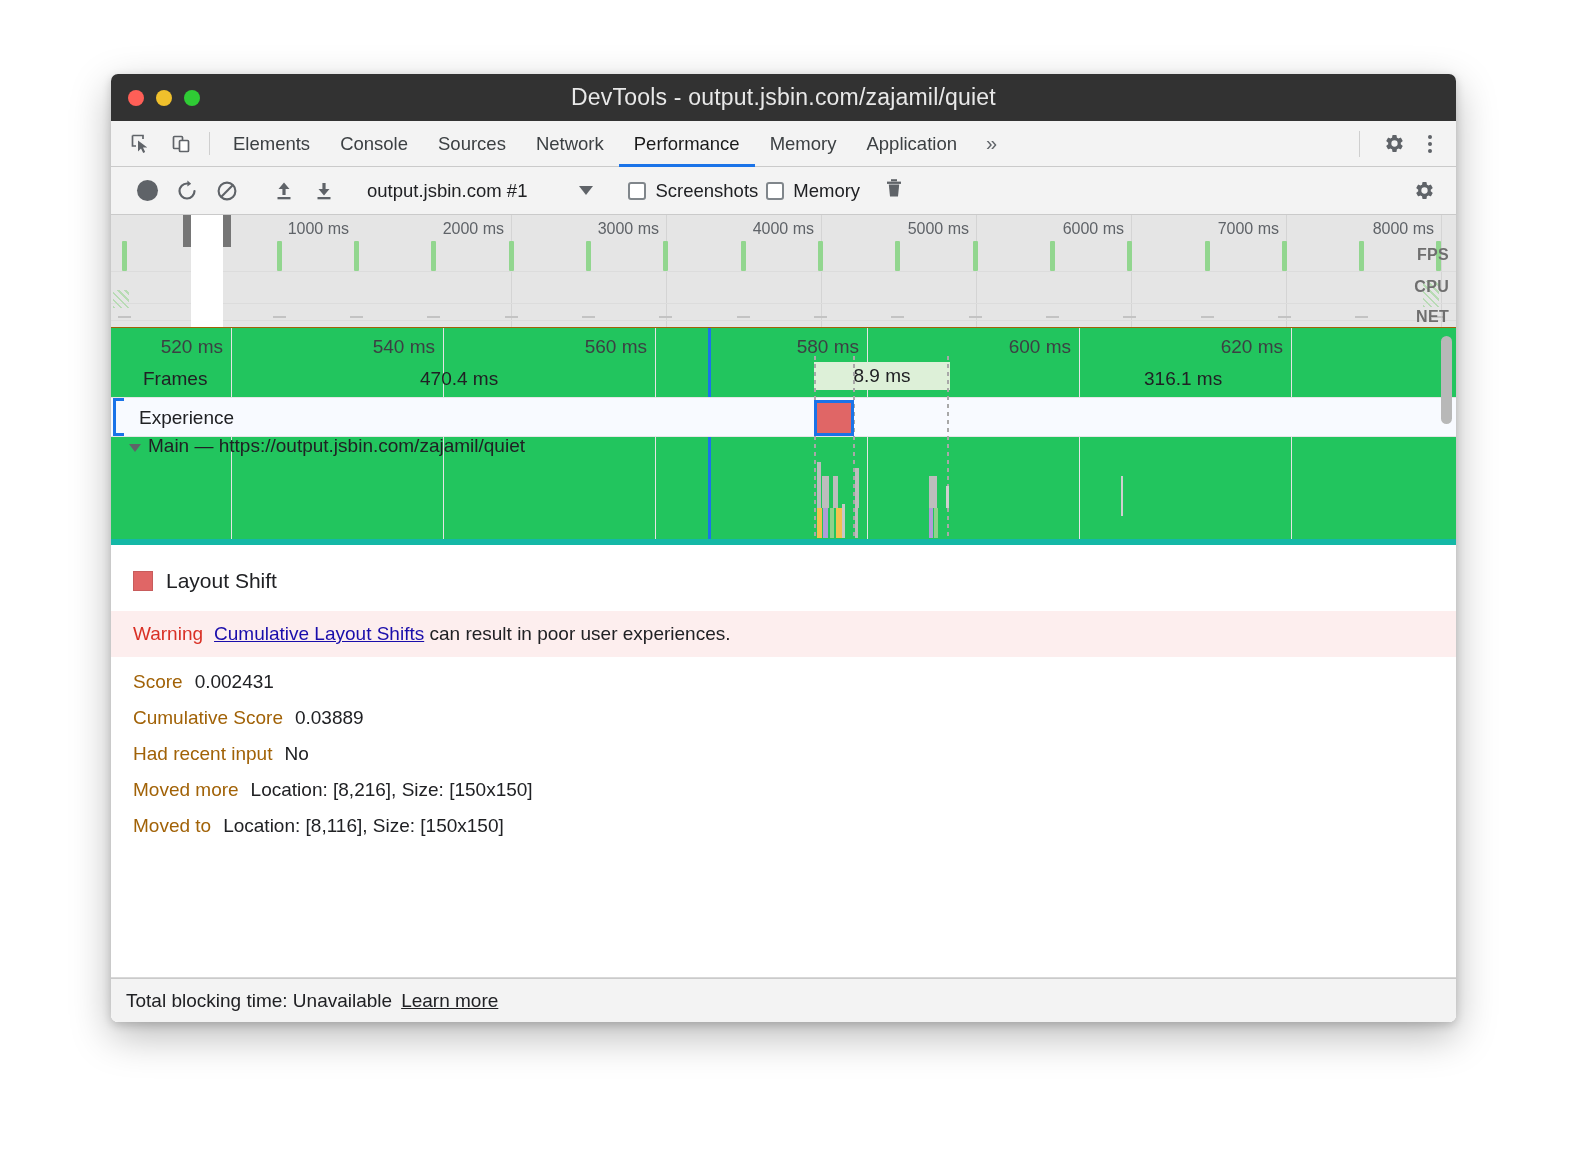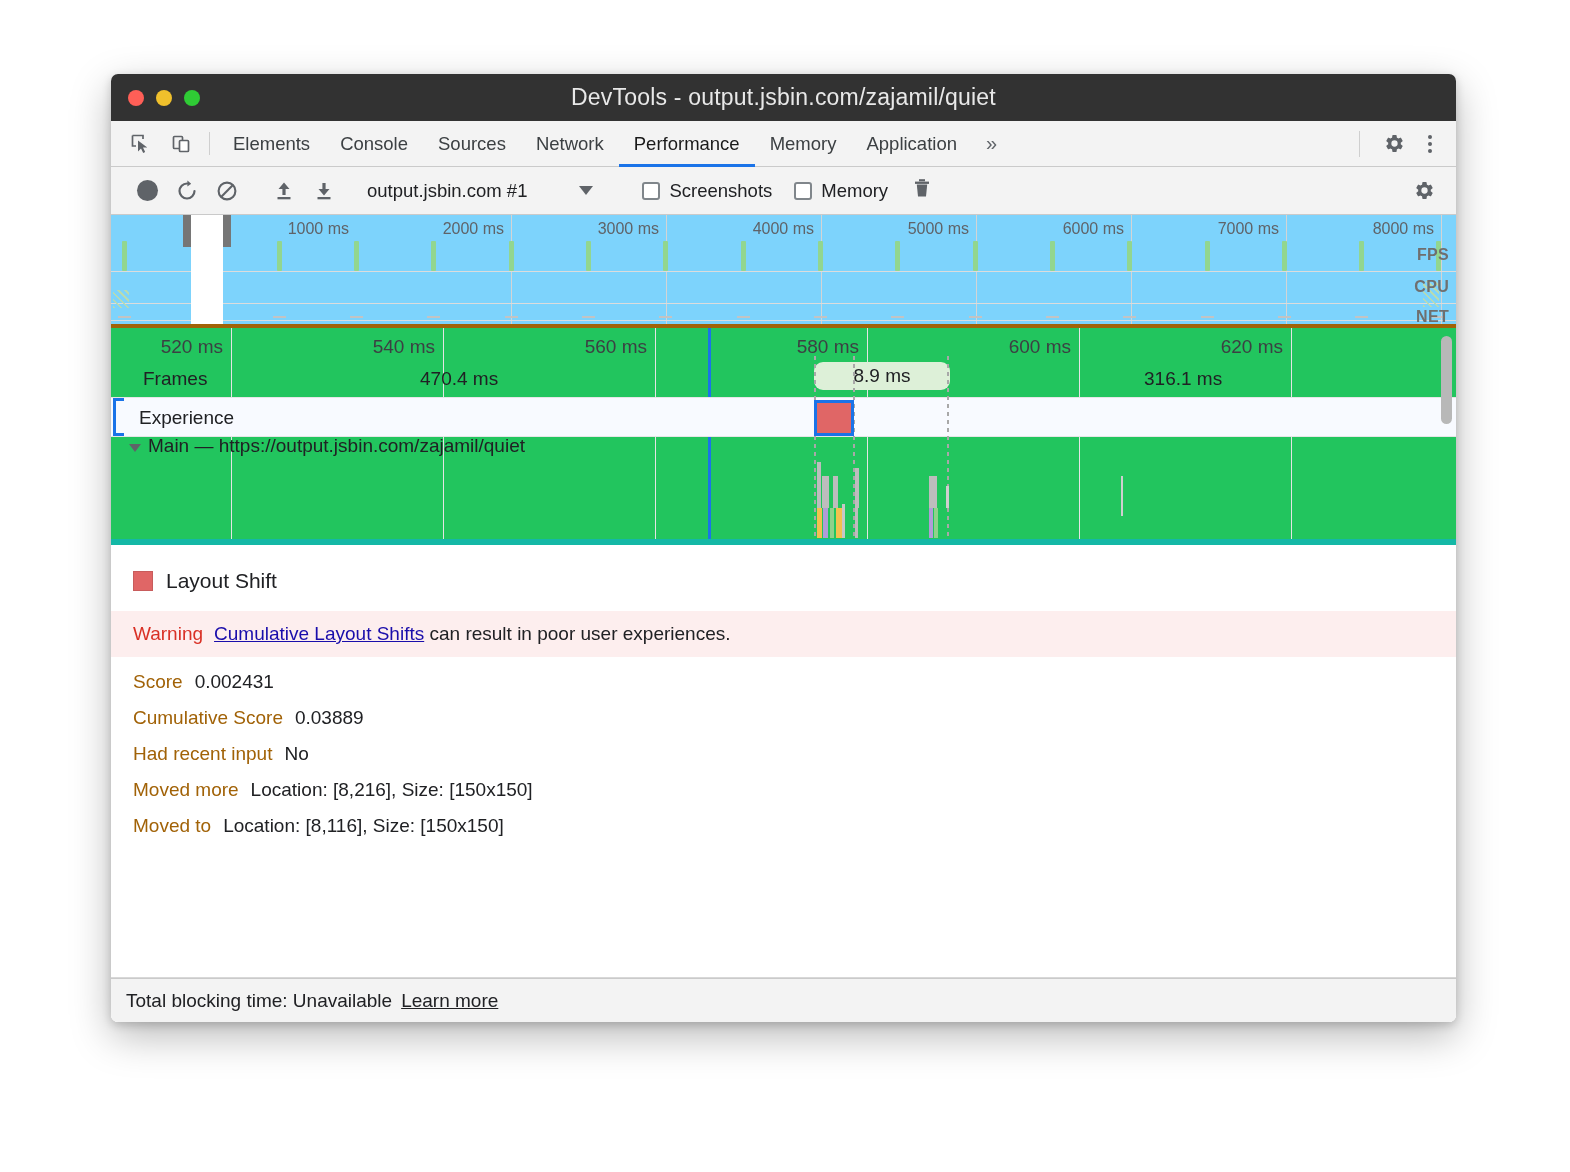--- a/index.html
+++ b/index.html
@@ -88,7 +88,7 @@
   #profile-name { font-size: 18.5px; color: #202124; }
   .caret { width: 0; height: 0; border-left: 7px solid transparent; border-right: 7px solid transparent;
            border-top: 9px solid #5f6368; margin-left: 52px; }
-  .cbox-wrap { display: flex; align-items: center; gap: 9px; margin-left: 22px; cursor: pointer; justify-content: flex-end; }
+  .cbox-wrap { display: flex; align-items: center; gap: 9px; margin-left: 8px; cursor: pointer; justify-content: flex-end; }
   .cbox { width: 18px; height: 18px; border: 2px solid #80868b; border-radius: 3px; background: #fff; }
   .cbox-label { font-size: 18.5px; color: #202124; }
   .trash { margin-left: 22px; cursor: pointer; }

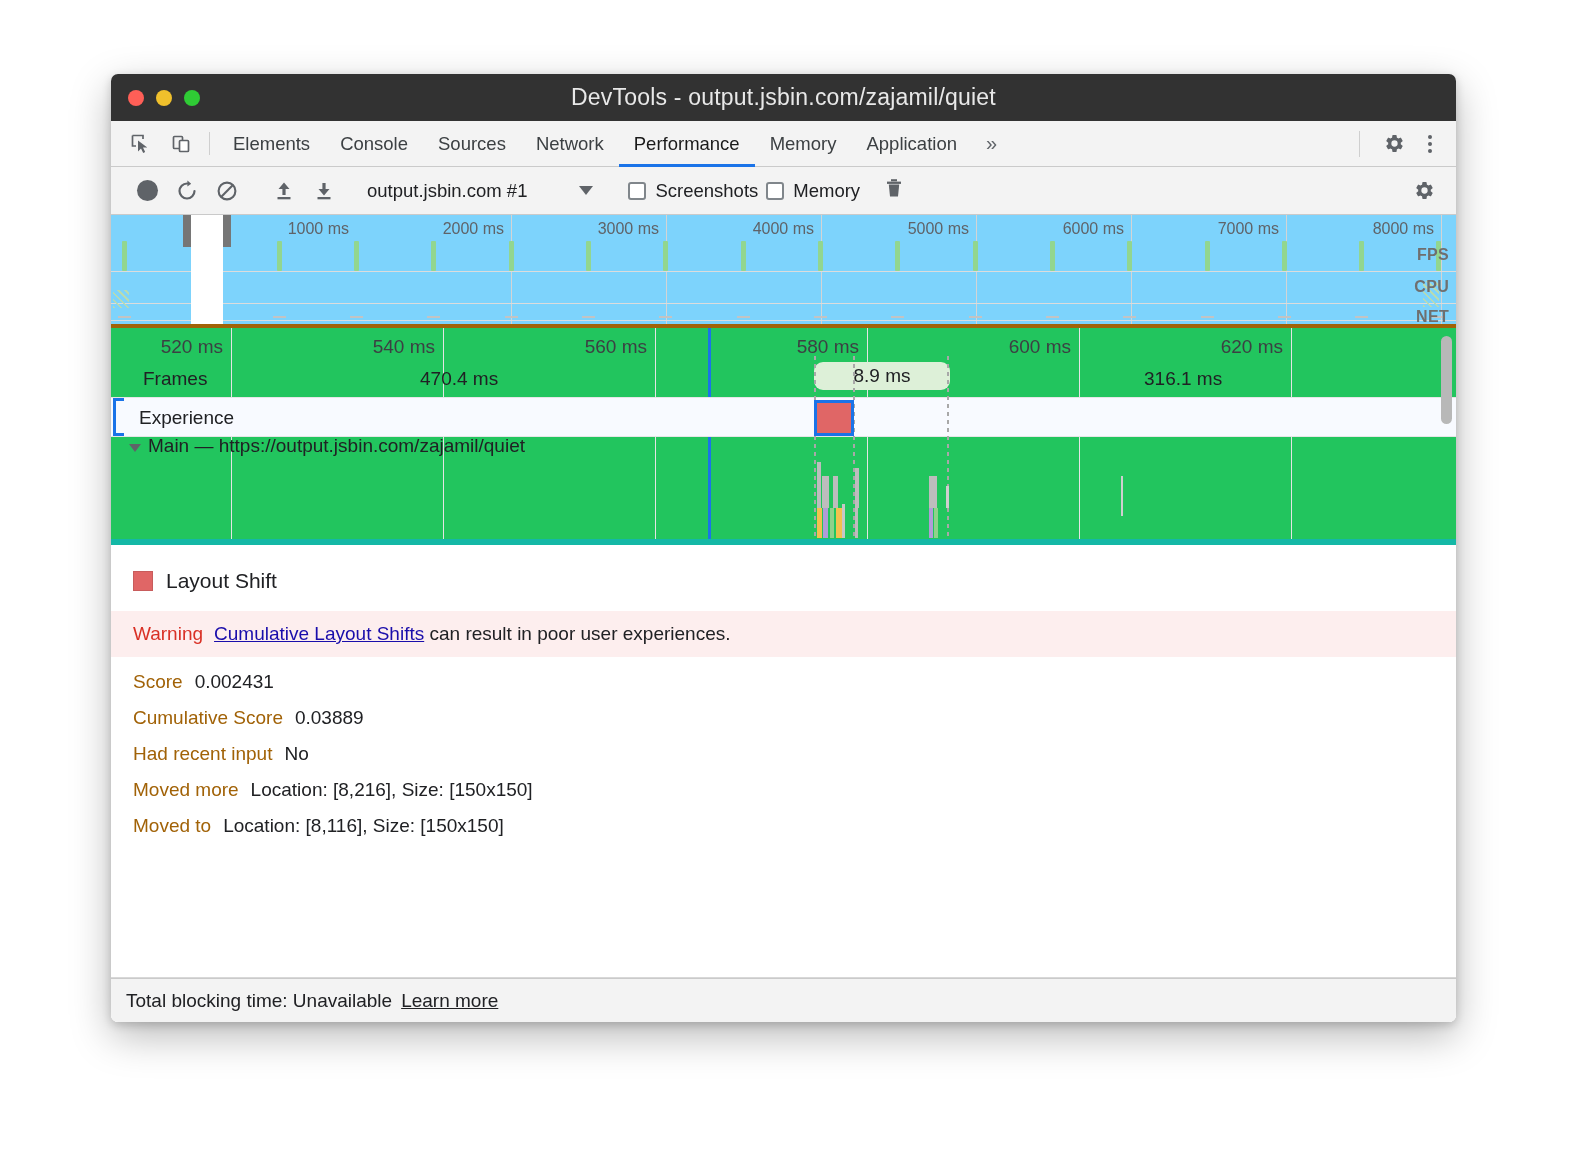--- a/index.html
+++ b/index.html
@@ -96,9 +96,9 @@
   
   #overview {
     height: 113px; flex: 0 0 113px;
-    background: #7dd3fc;
+    background: #e5e5e5;
     position: relative;
-    border-bottom: 4px solid #a16207;
+    border-bottom: 1px solid #a16207;
     overflow: hidden;
   }
   .ov-grid-line { position: absolute; top: 0; bottom: 0; width: 1px; background: #d4d4d4; }

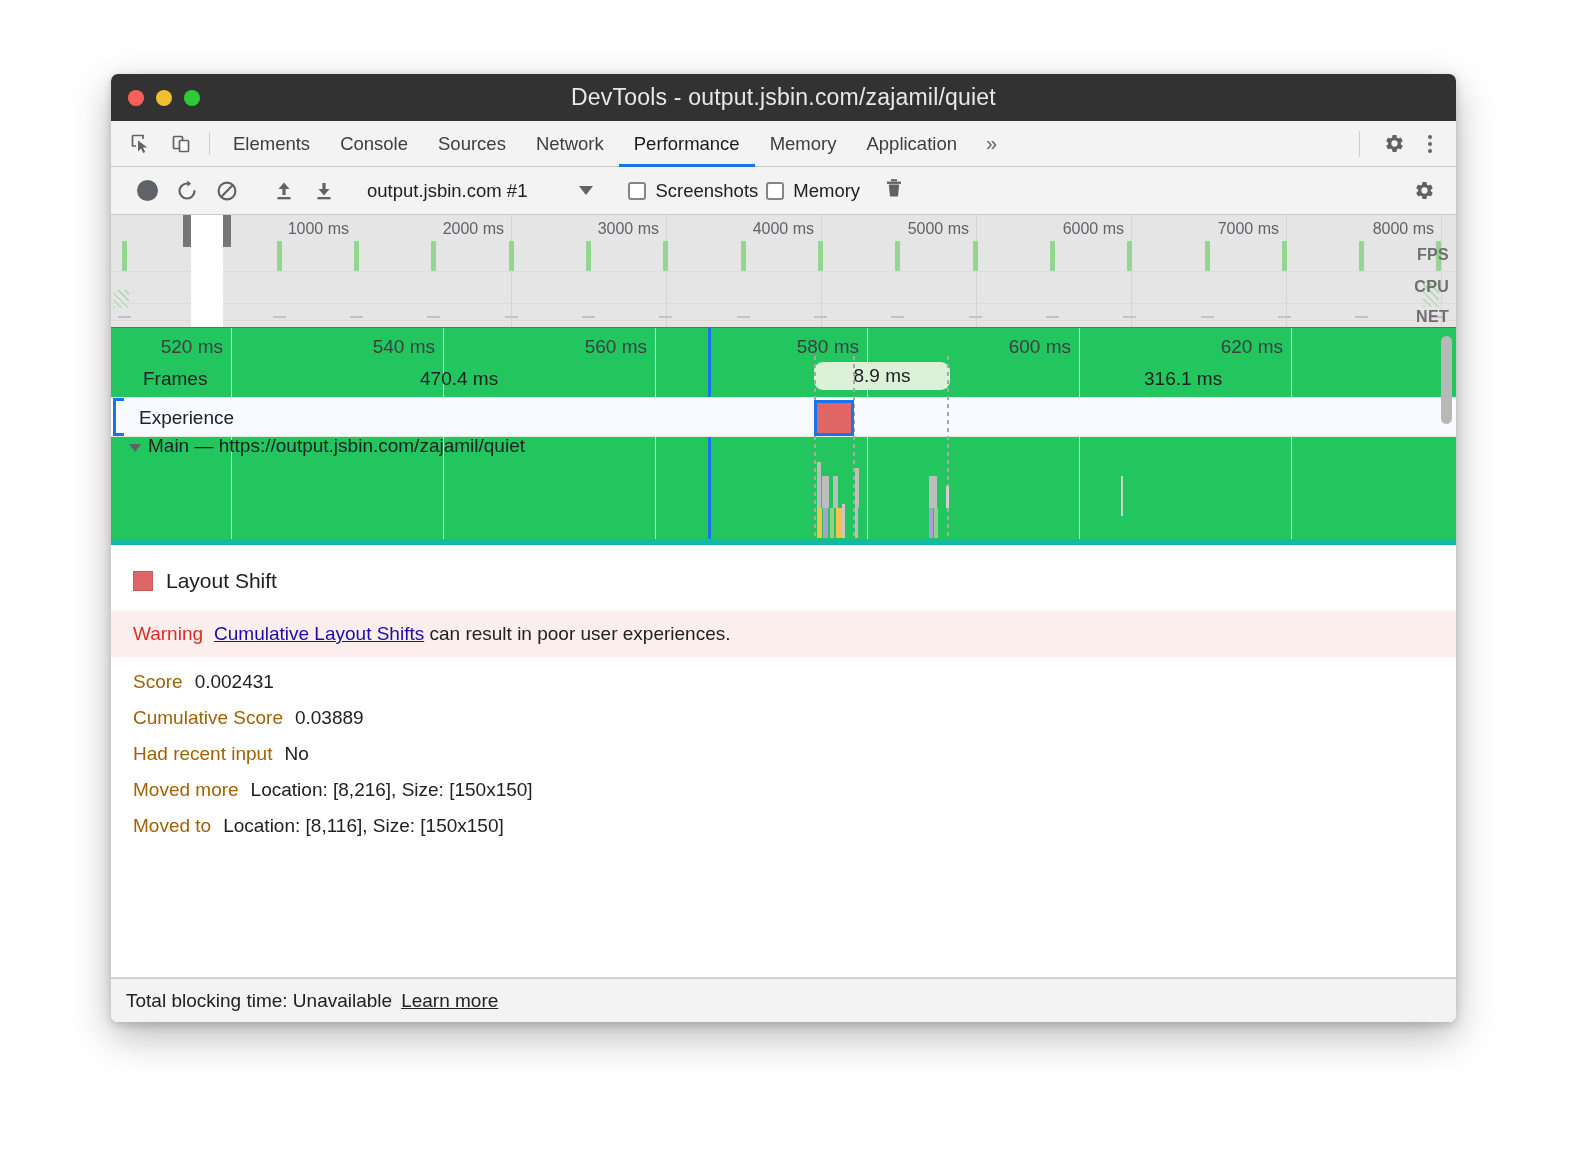--- a/index.html
+++ b/index.html
@@ -152,7 +152,7 @@
   .frame-band {
     position: absolute; background: #ddf0d8;
     display: flex; align-items: center; justify-content: center;
-    font-size: 19px; color: #202124; border-radius: 9px;
+    font-size: 19px; color: #202124;
   }
   .frame-time-float { position: absolute; font-size: 19px; color: #202124; }
   .dashed-sep {

